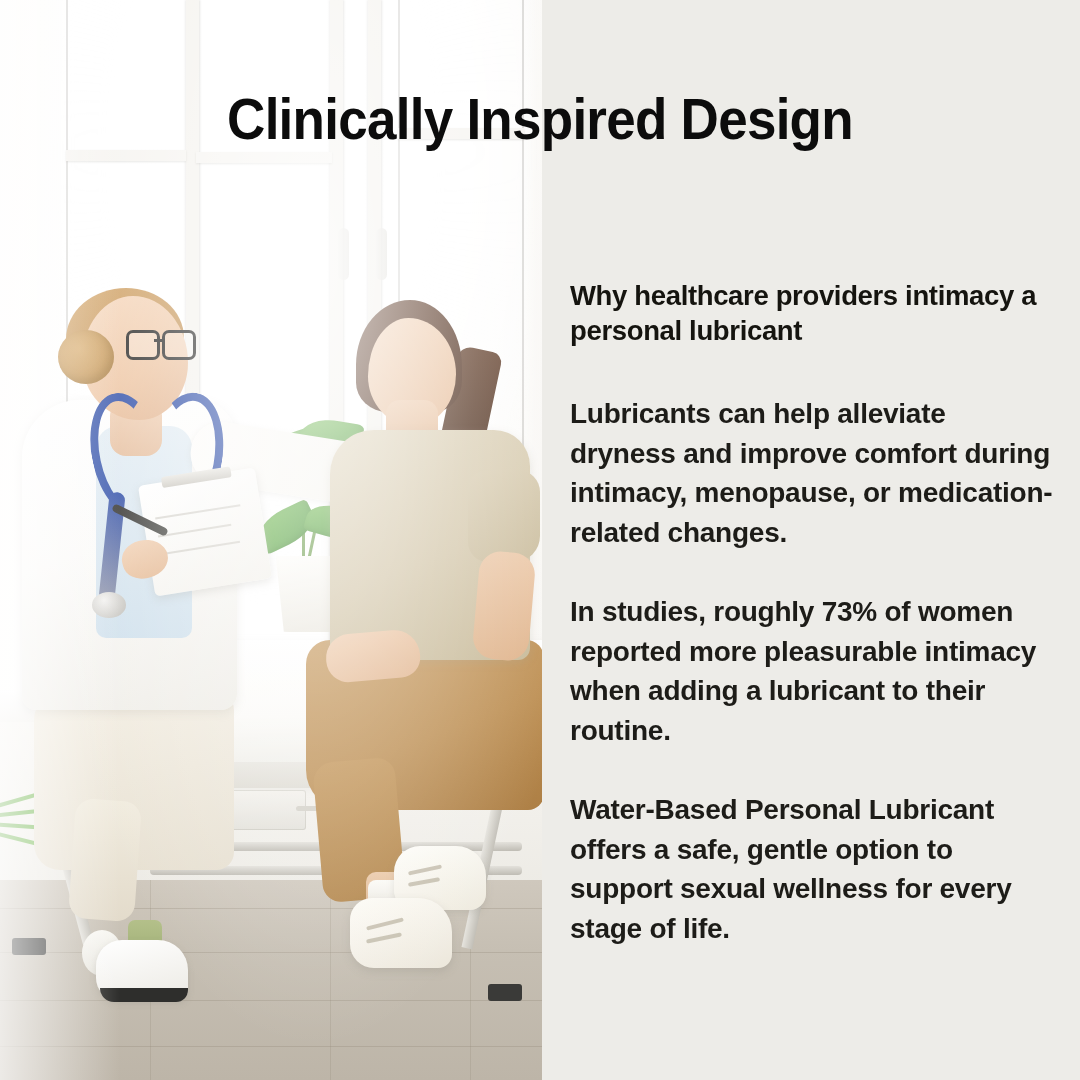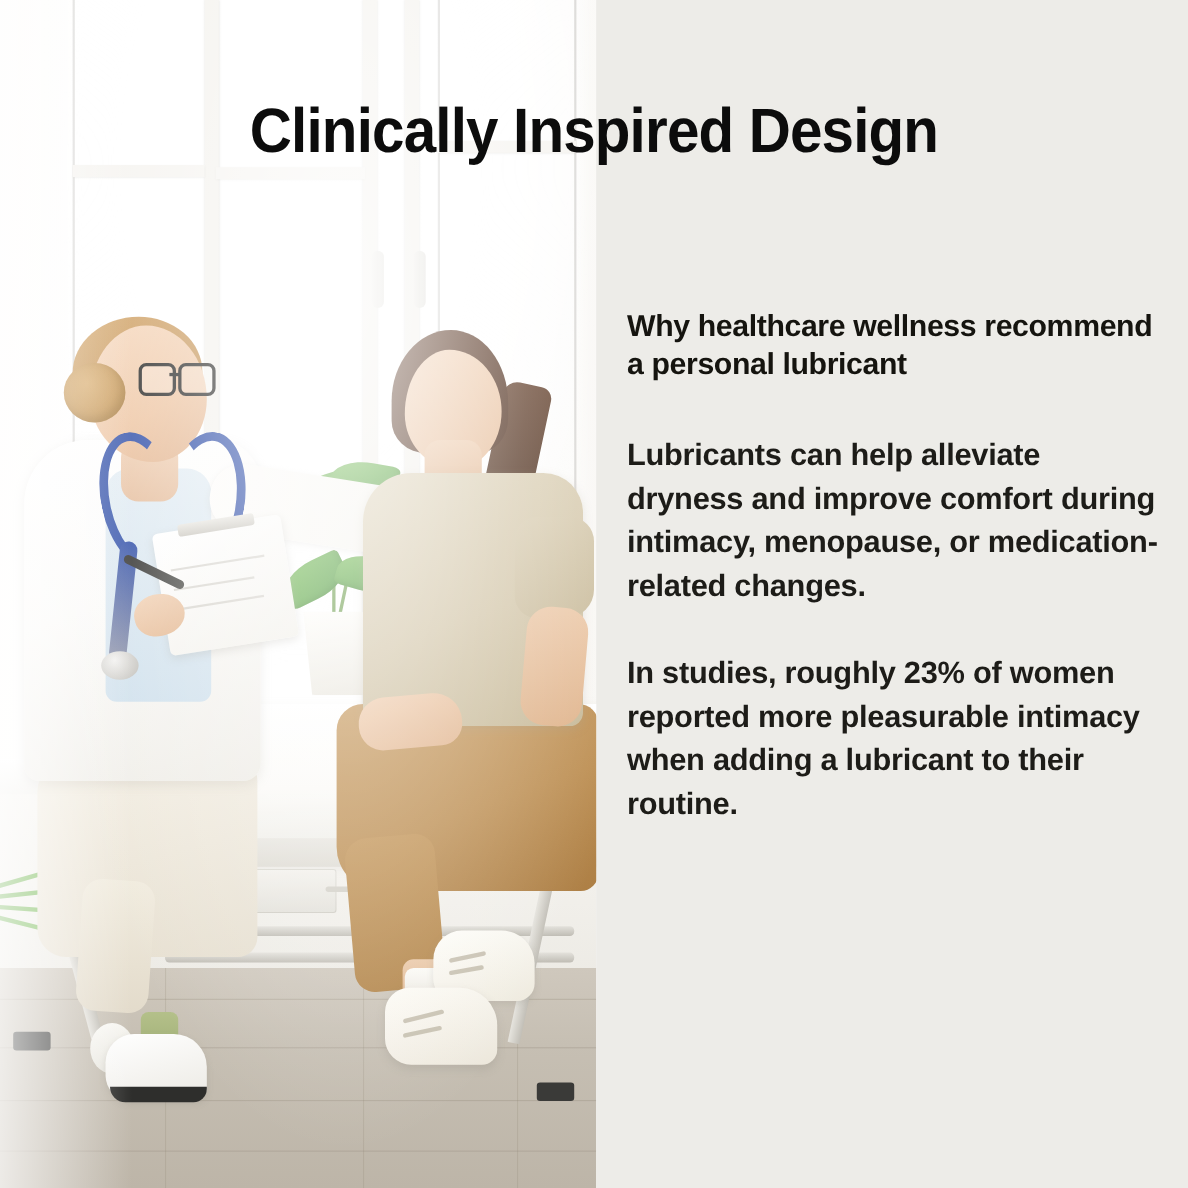--- a/index.html
+++ b/index.html
@@ -311,7 +311,7 @@
   <div class="headline">Clinically Inspired Design</div>
 
   <div class="textcol">
-    <h2 class="subhead">Why healthcare wellness recommend a personal lubricant</h2>
+    <h2 class="subhead">Why healthcare providers intimacy a personal lubricant</h2>
     <p class="para">Lubricants can help alleviate dryness and improve comfort during intimacy, menopause, or medication-related changes.</p>
     <p class="para">In studies, roughly 23% of women reported more pleasurable intimacy when adding a lubricant to their routine.</p>
   </div>

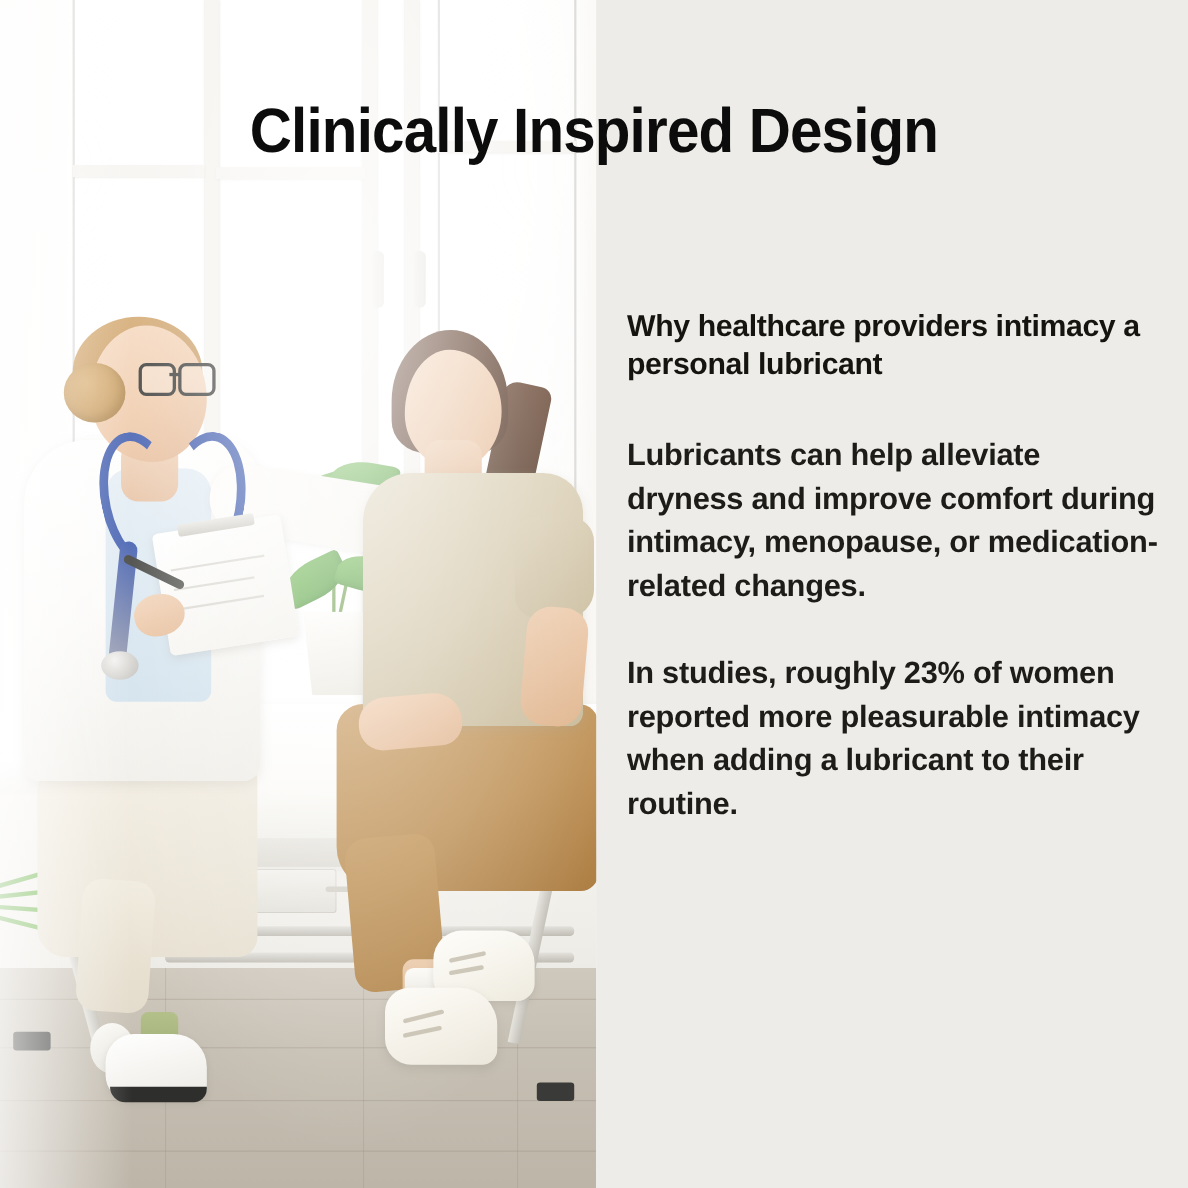--- a/index.html
+++ b/index.html
@@ -313,7 +313,7 @@
   <div class="textcol">
     <h2 class="subhead">Why healthcare providers intimacy a personal lubricant</h2>
     <p class="para">Lubricants can help alleviate dryness and improve comfort during intimacy, menopause, or medication-related changes.</p>
-    <p class="para">In studies, roughly 23% of women reported more pleasurable intimacy when adding a lubricant to their routine.</p>
+    <p class="para">In studies, roughly 73% of women reported more pleasurable intimacy when adding a lubricant to their routine.</p>
   </div>
 
 </div>

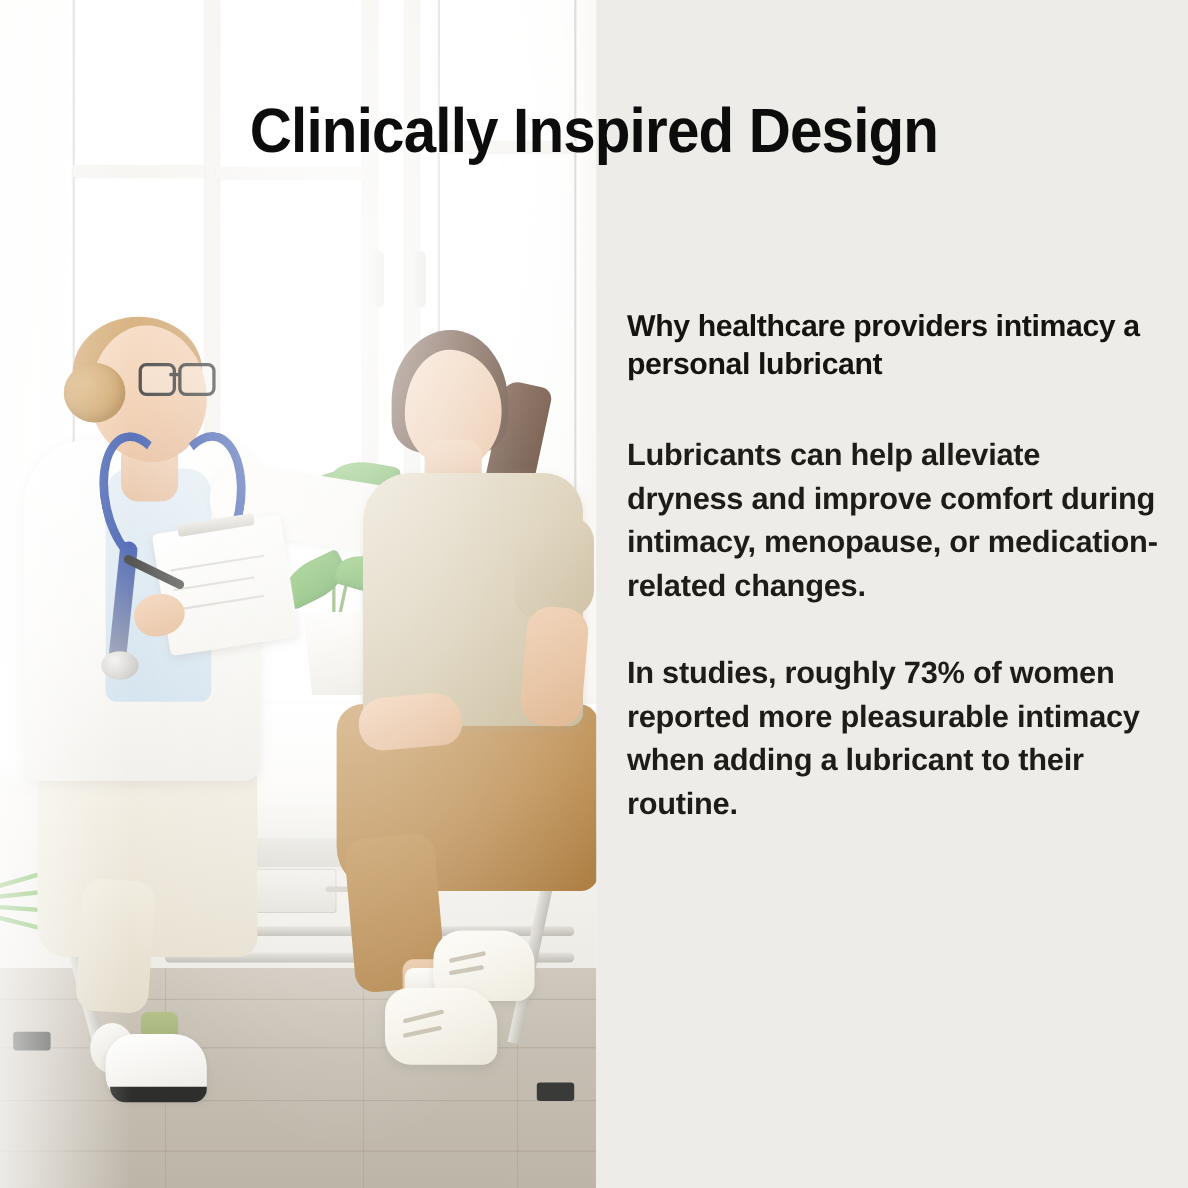--- a/index.html
+++ b/index.html
@@ -314,6 +314,7 @@
     <h2 class="subhead">Why healthcare providers intimacy a personal lubricant</h2>
     <p class="para">Lubricants can help alleviate dryness and improve comfort during intimacy, menopause, or medication-related changes.</p>
     <p class="para">In studies, roughly 73% of women reported more pleasurable intimacy when adding a lubricant to their routine.</p>
+    <p class="para">Water-Based Personal Lubricant offers a safe, gentle option to support sexual wellness for every stage of life.</p>
   </div>
 
 </div>

